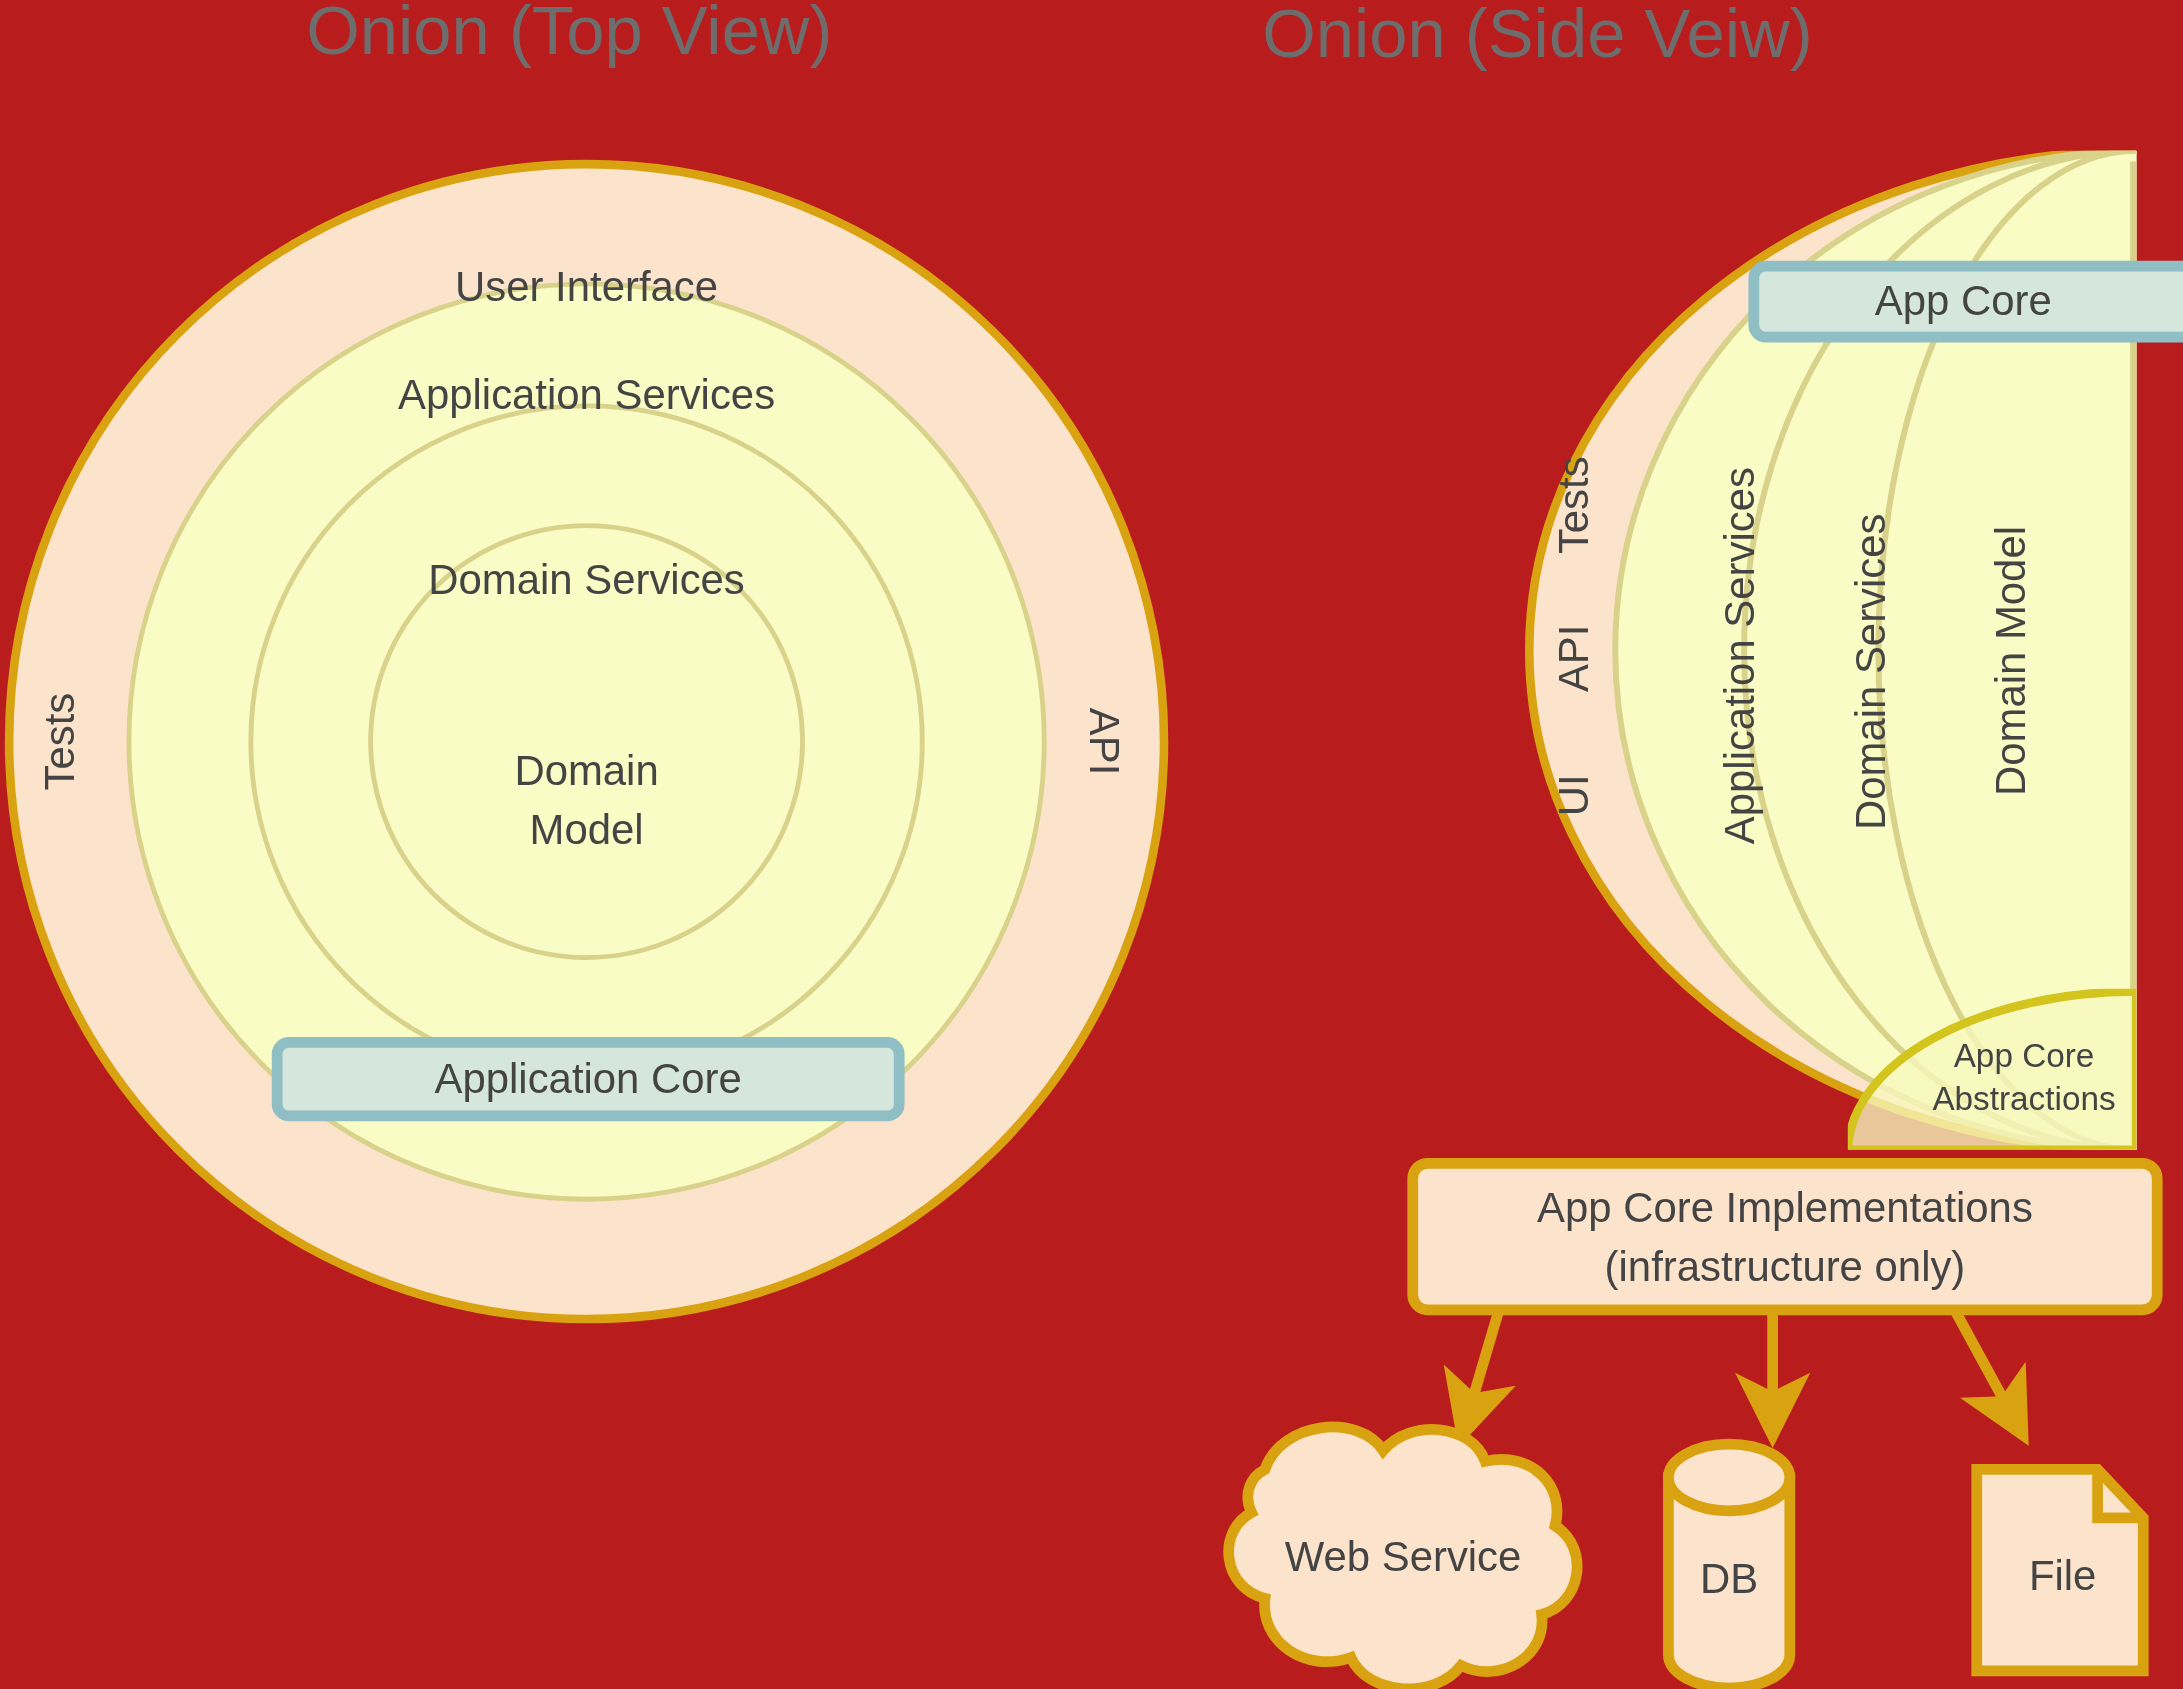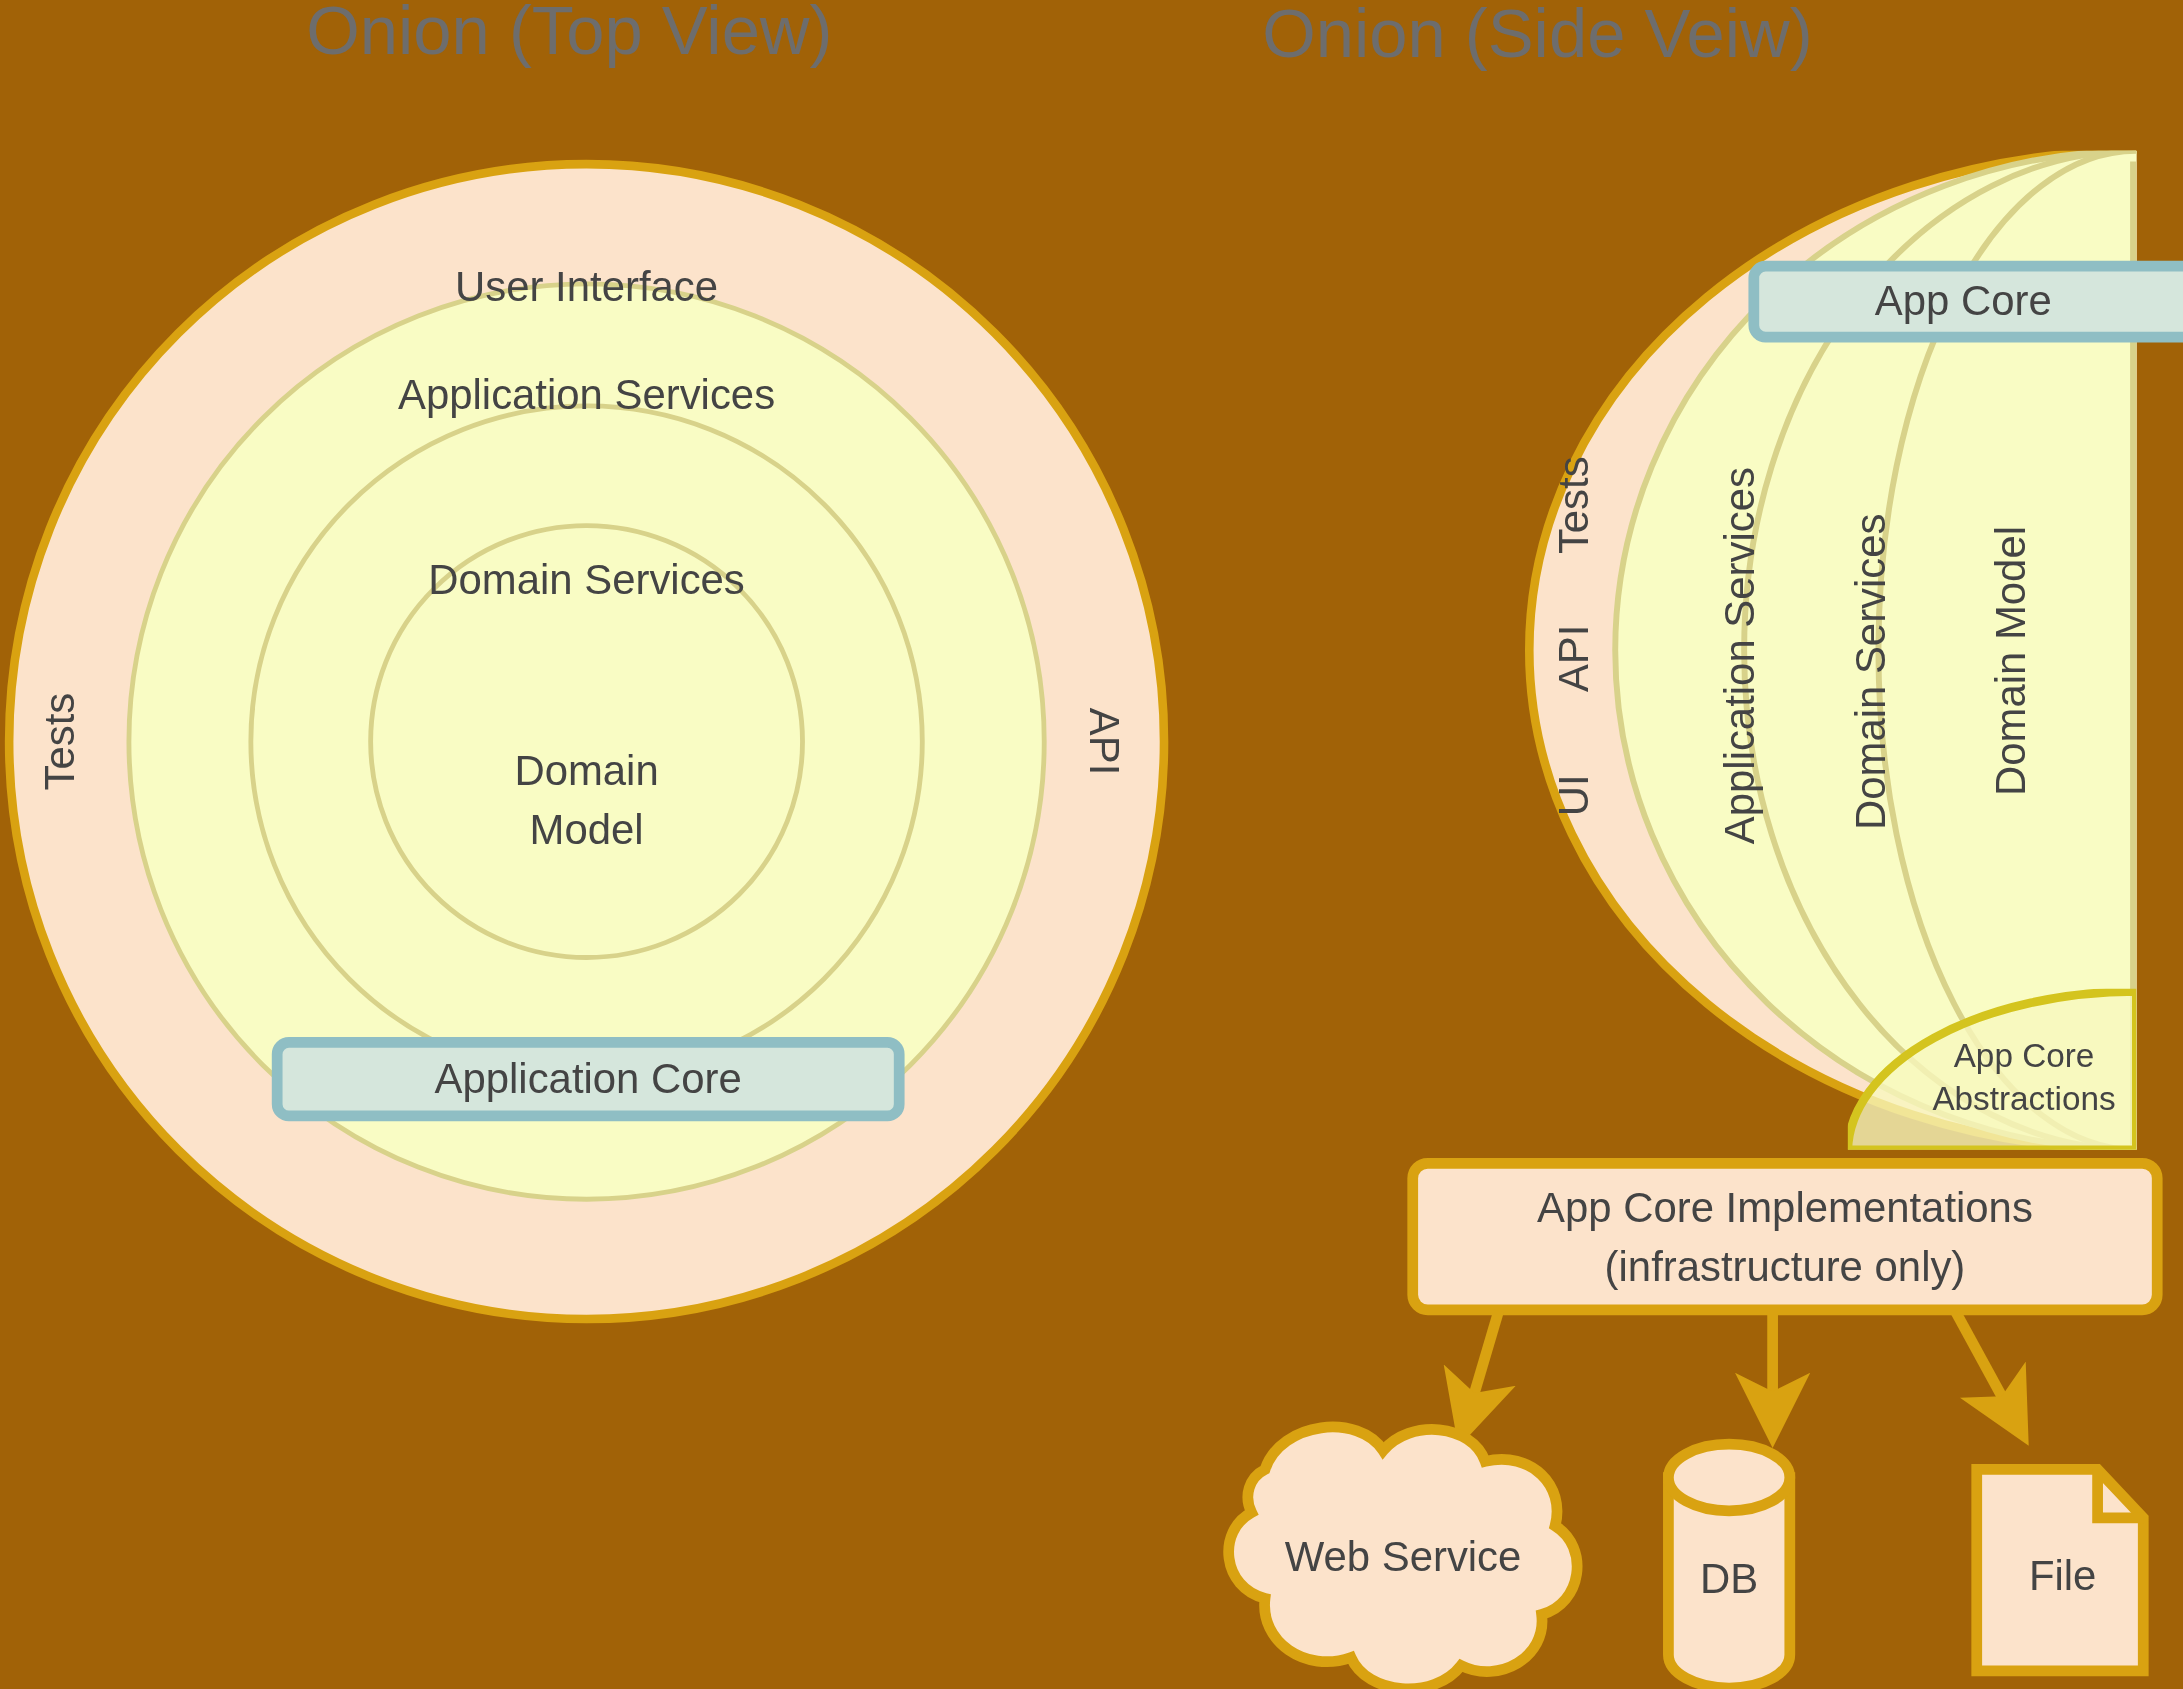--- a/index.html
+++ b/index.html
@@ -11,7 +11,7 @@
     position: relative;
     width: 2183px;
     height: 1690px;
-    background: #a16207;
+    background: #b91c1c;
     overflow: hidden;
     font-family: "Liberation Sans", sans-serif;
   }

